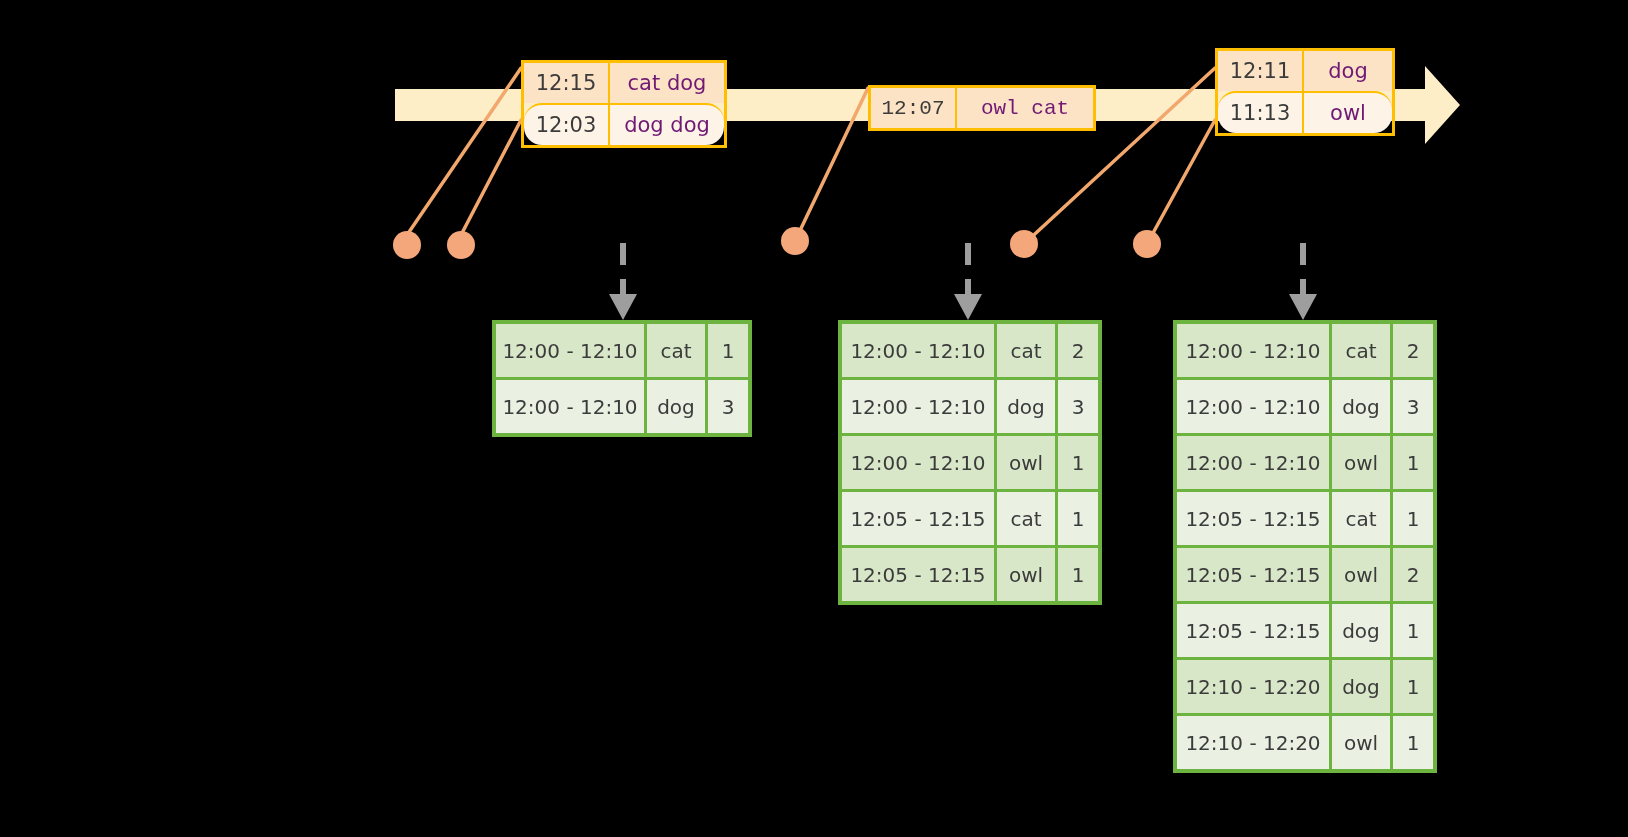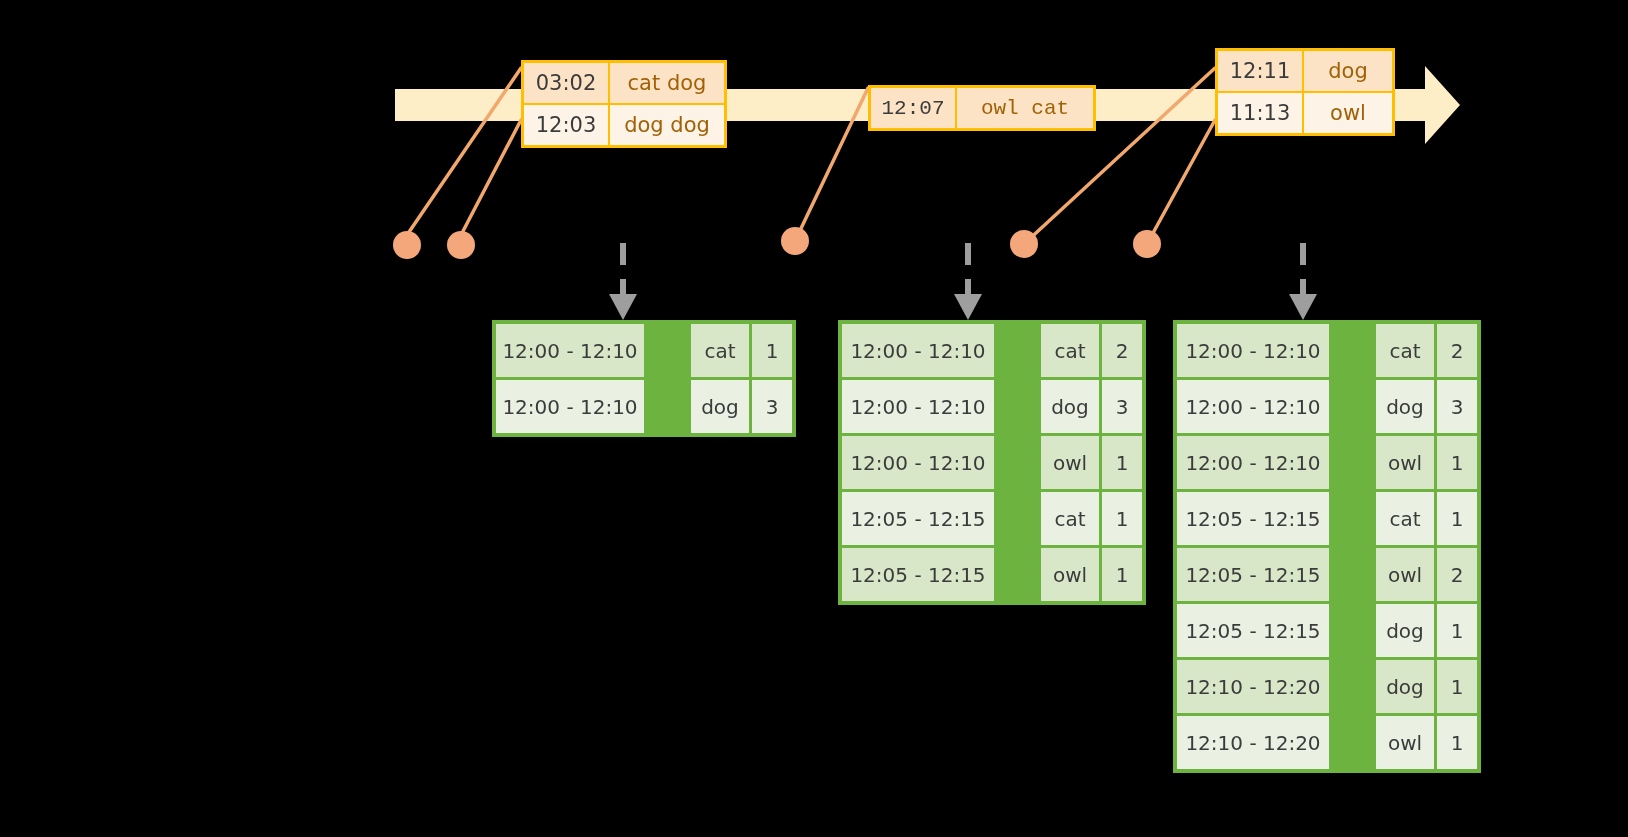--- a/index.html
+++ b/index.html
@@ -151,7 +151,7 @@
 
   <div class="evt-group" style="left:521px; top:60px; width:206px;">
     <div class="evt-row shade-a">
-      <span class="evt-time">03:02</span>
+      <span class="evt-time">12:15</span>
       <span class="evt-words">cat dog</span>
     </div>
     <div class="evt-row shade-b">

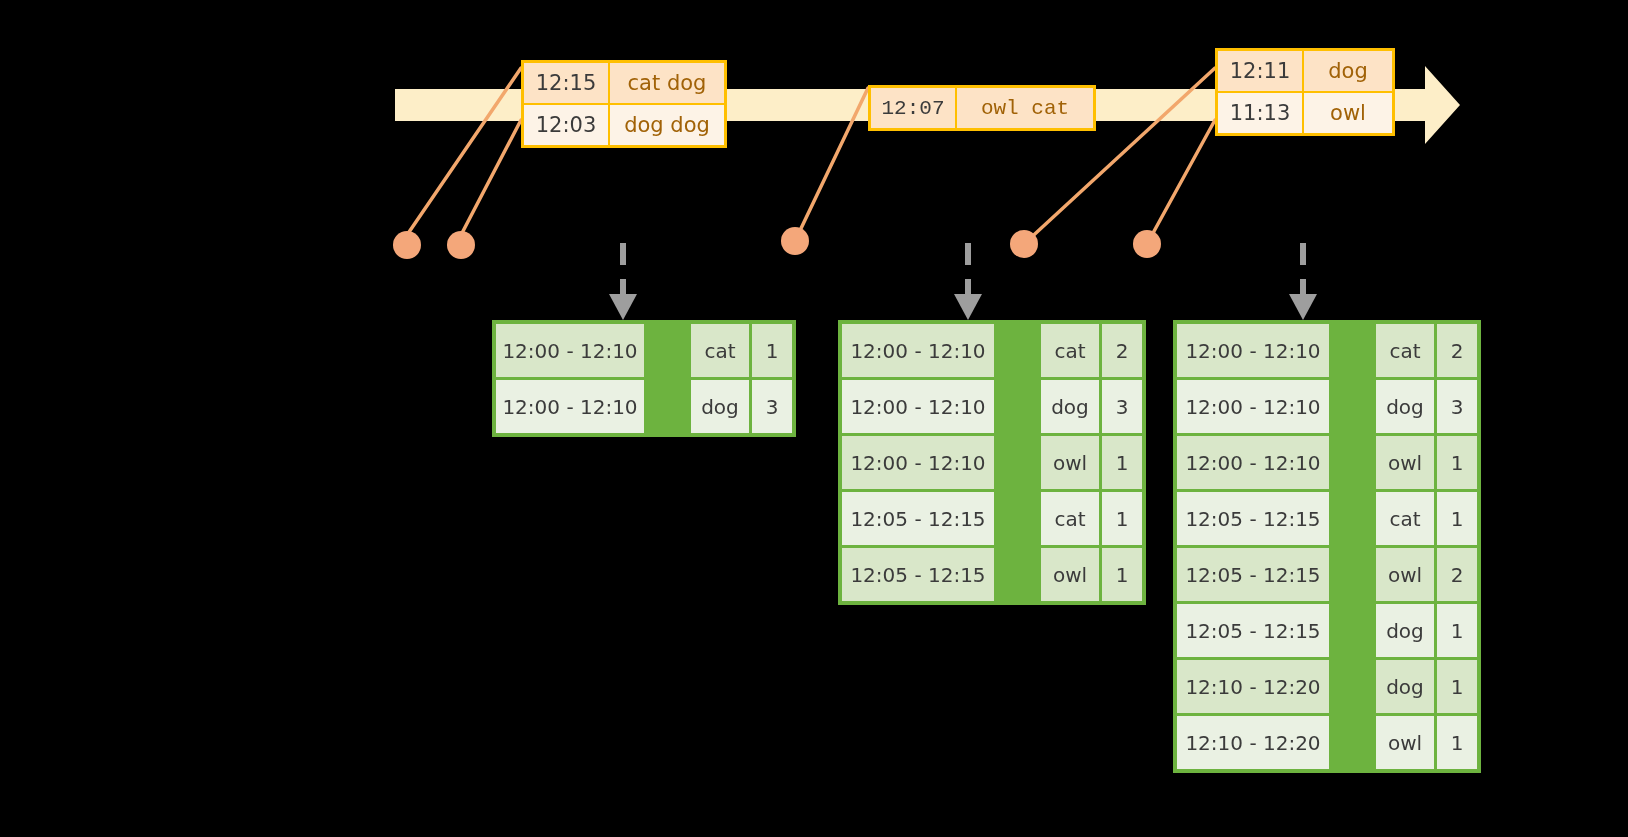--- a/index.html
+++ b/index.html
@@ -61,7 +61,7 @@
     align-items: center;
     justify-content: center;
     font-size: 21px;
-    color: #a16207;
+    color: #701a75;
     box-sizing: border-box;
     padding: 0 8px;
   }

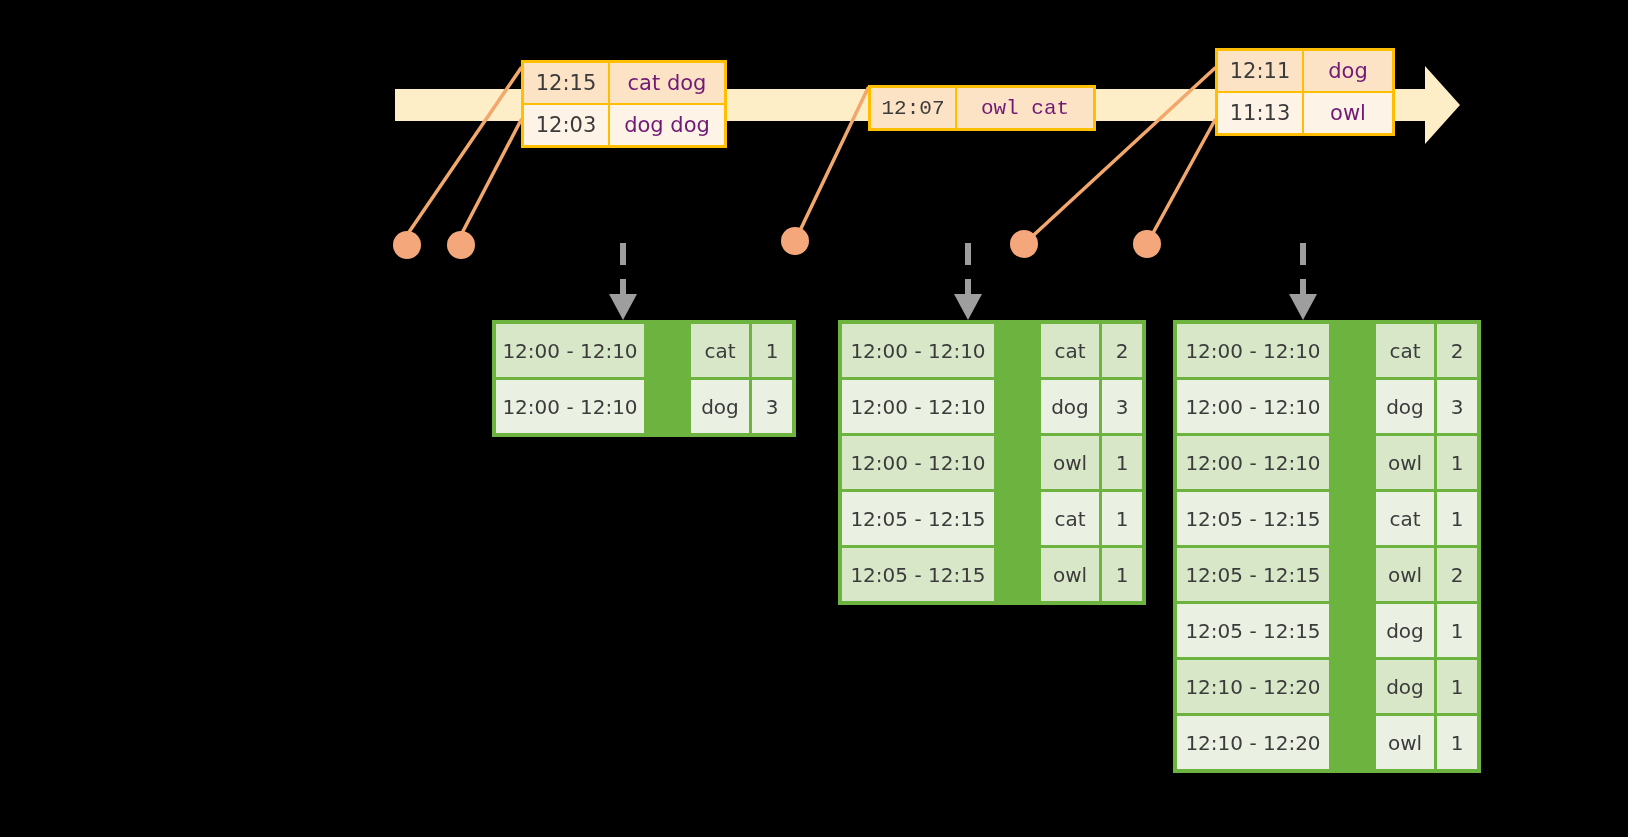--- a/index.html
+++ b/index.html
@@ -44,7 +44,7 @@
     border-top: 2px solid #ffbf00;
   }
   .evt-row.shade-a { background: #fde3c6; }
-  .evt-row.shade-b { background: #fdf3e7; }
+  .evt-row.shade-b { background: #fdf3e7; border-radius: 18px; }
   .evt-time {
     width: 86px;
     border-right: 2px solid #ffbf00;

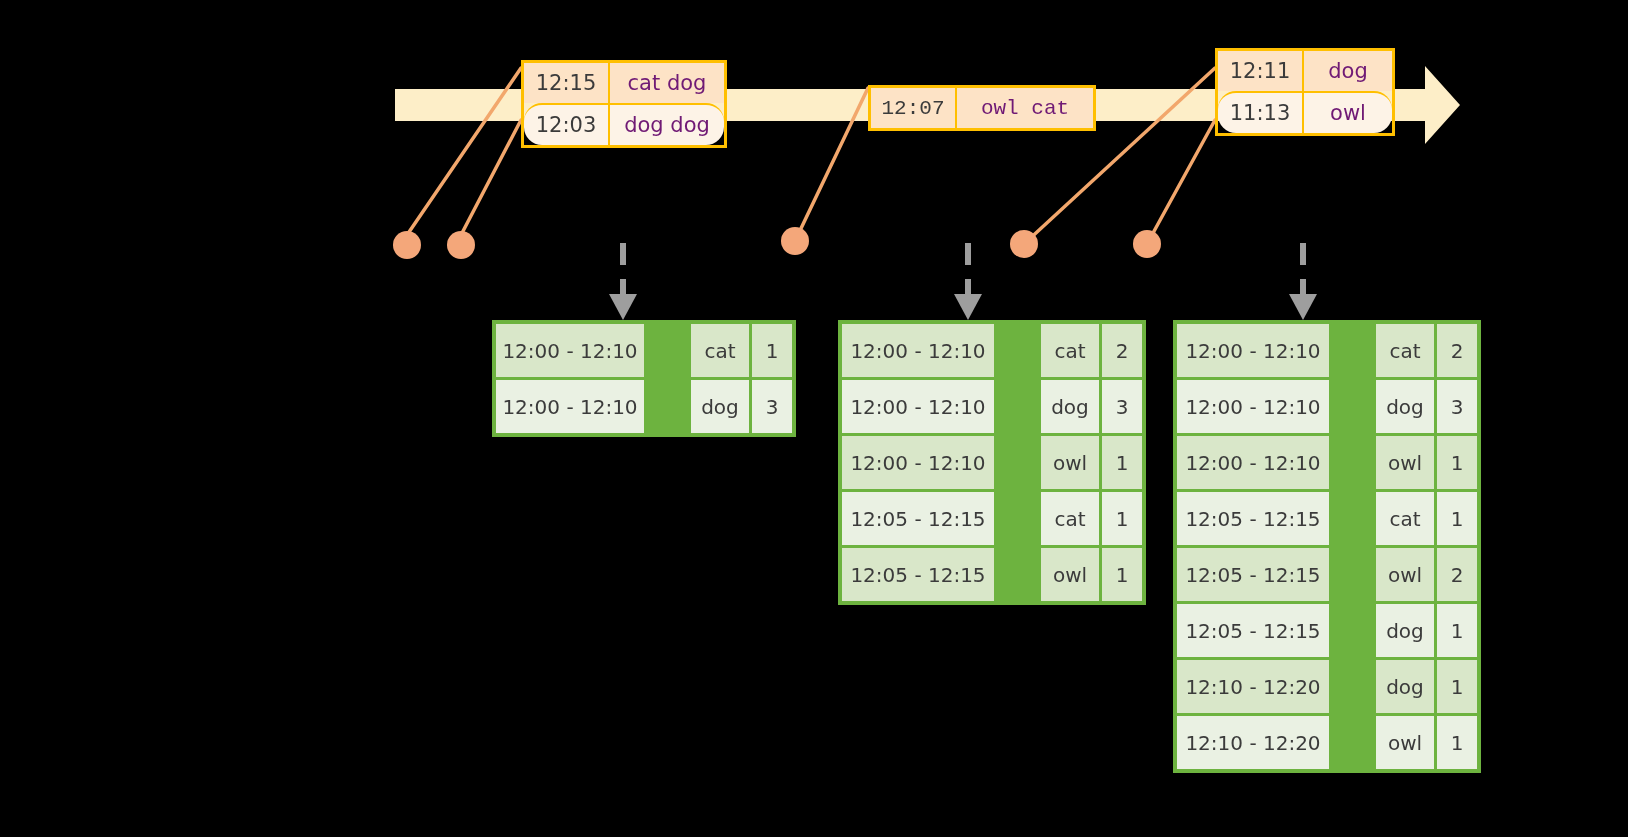--- a/index.html
+++ b/index.html
@@ -95,7 +95,7 @@
     box-sizing: border-box;
   }
   .cell-window { width: 148px; }
-  .cell-word   { width: 58px; margin-left: 44px; }
+  .cell-word   { width: 58px; }
   .cell-count  { width: 40px; }
 
   .tbl-2 .cell-window { width: 152px; }

